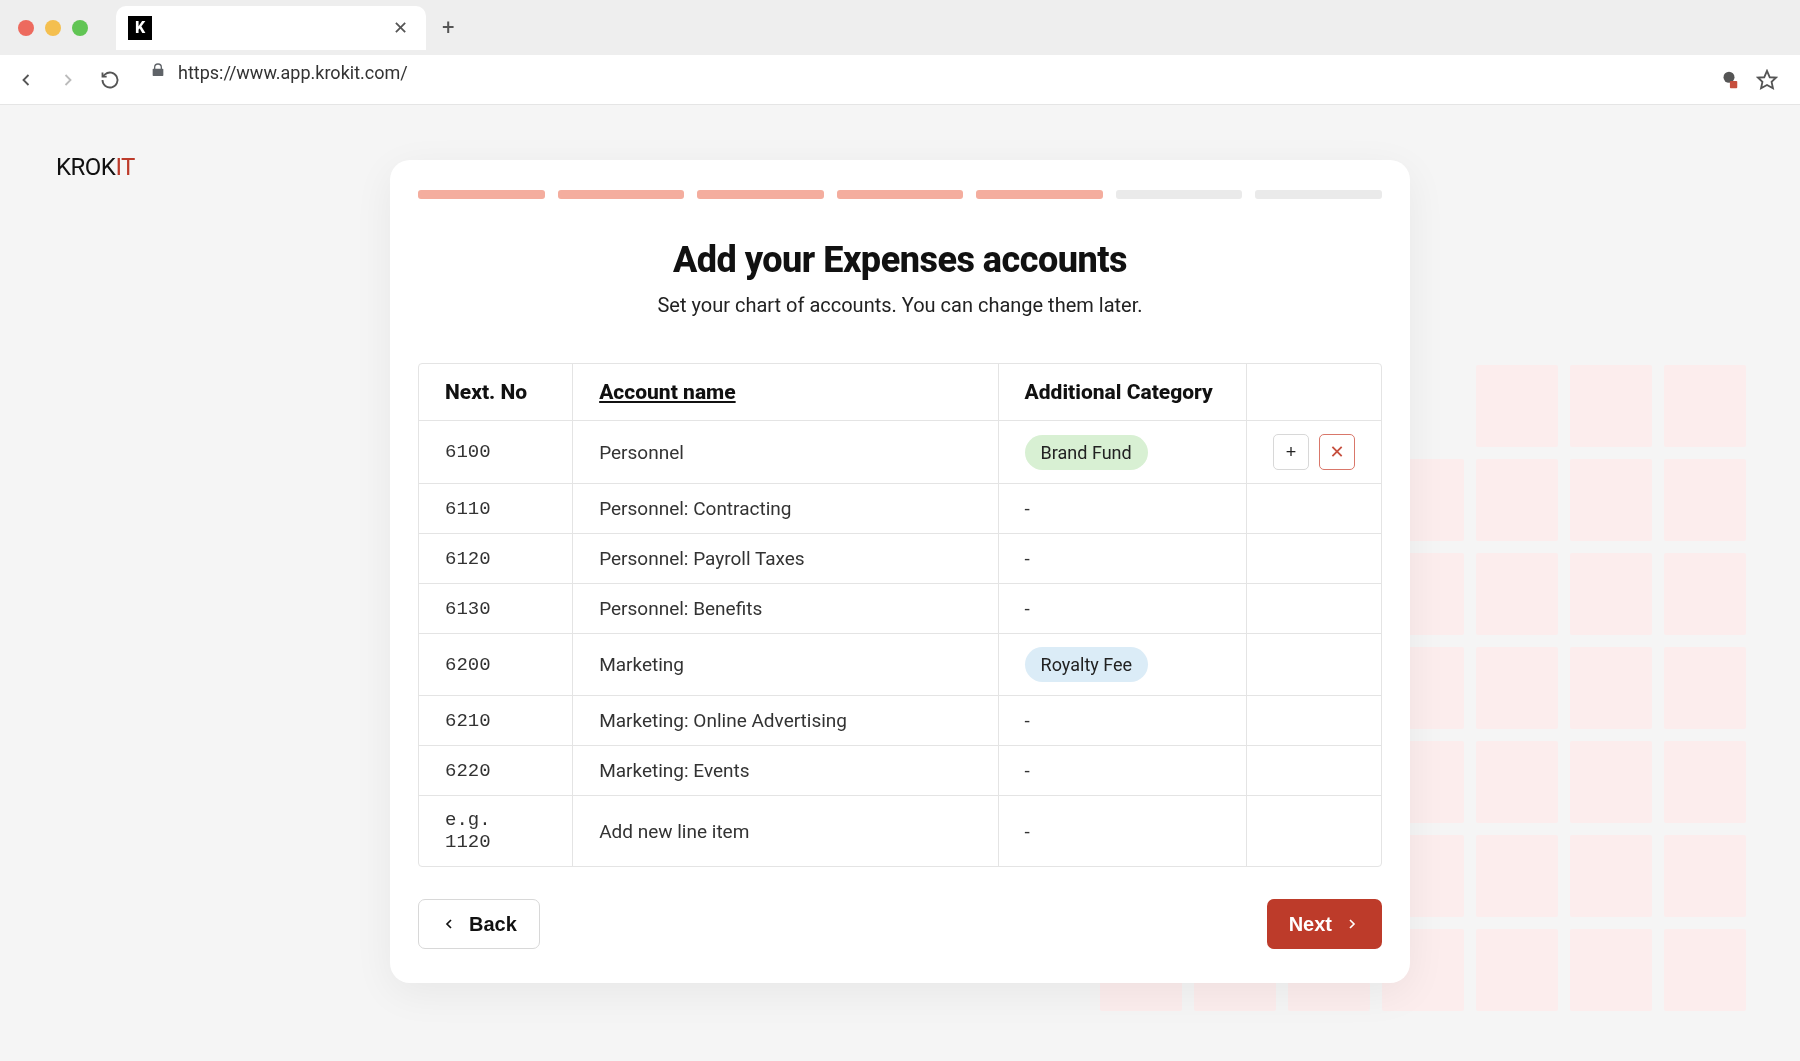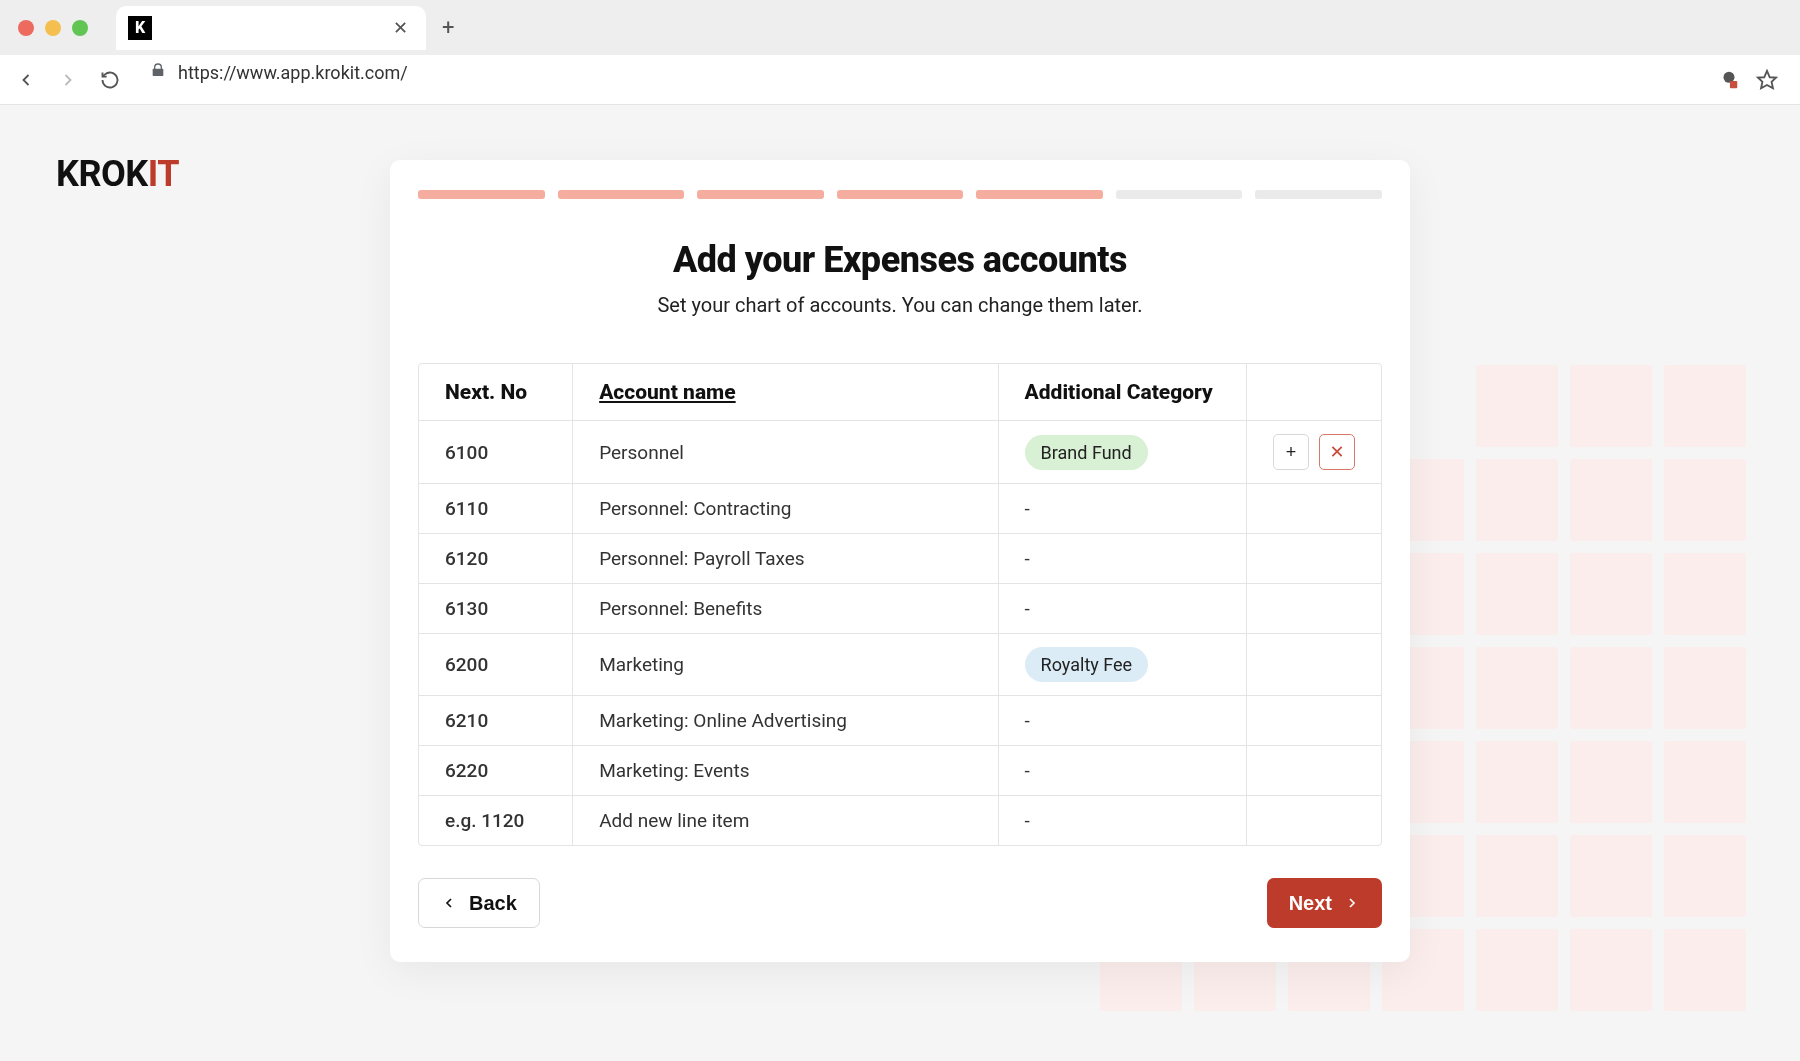--- a/index.html
+++ b/index.html
@@ -96,8 +96,8 @@
   position: absolute;
   top: 48px;
   left: 56px;
-  font-weight: 700;
-  font-size: 36px;
+  font-weight: 400;
+  font-size: 24px;
   letter-spacing: -0.5px;
 }
 .brand .k1 { color: #111; }

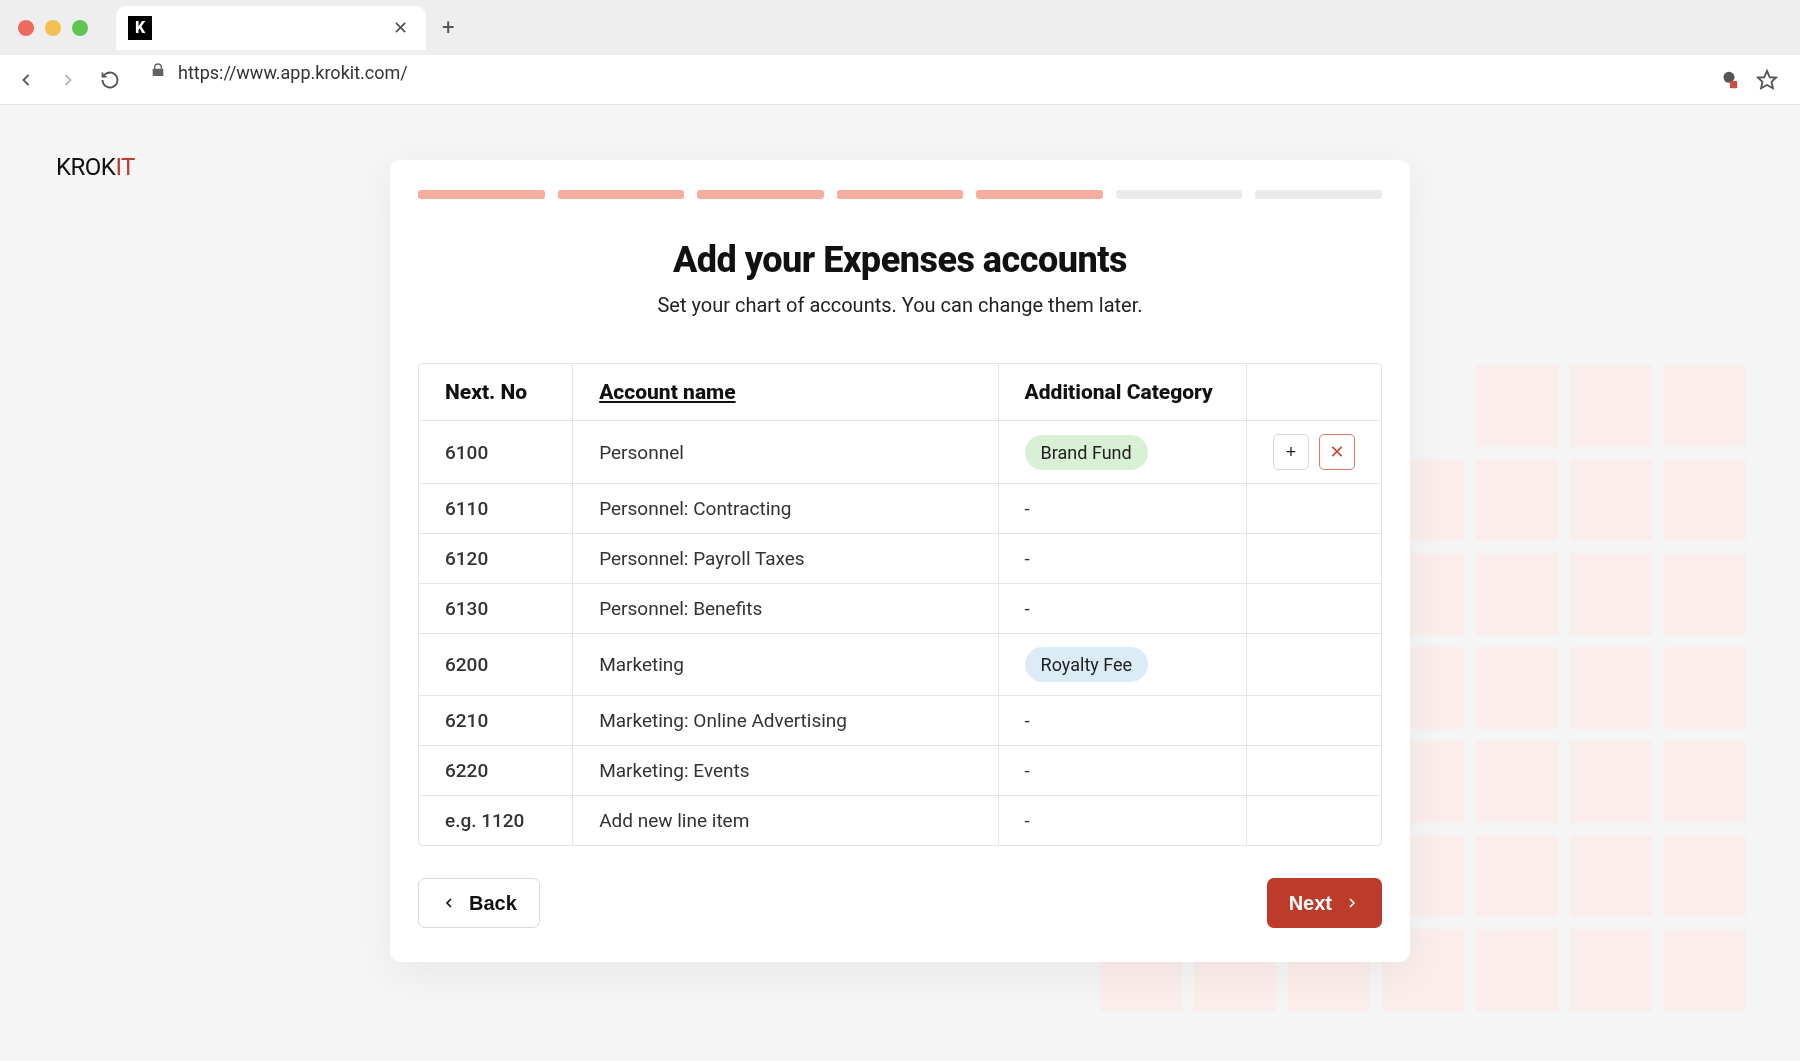--- a/index.html
+++ b/index.html
@@ -109,7 +109,7 @@
   margin: 55px auto 0;
   width: 1020px;
   background: #fff;
-  border-radius: 10px;
+  border-radius: 20px;
   box-shadow: 0 10px 40px rgba(0,0,0,0.06);
   padding: 30px 28px 34px;
 }

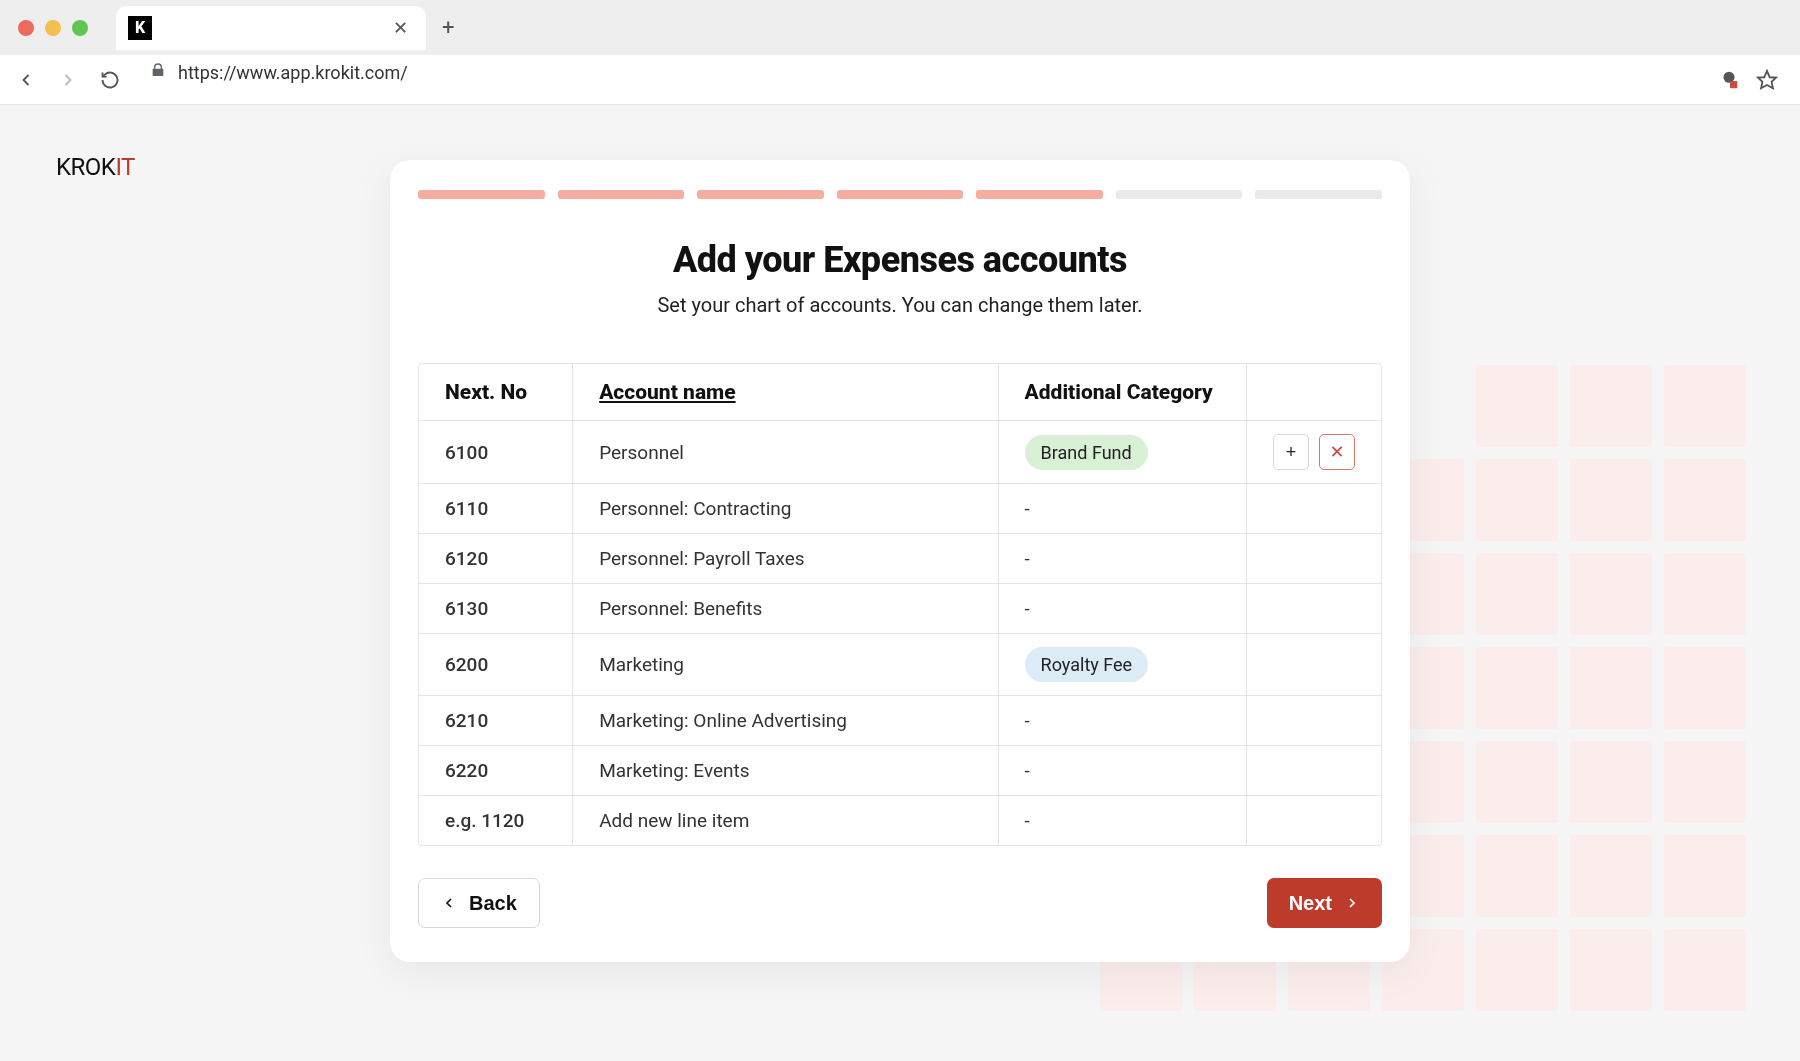--- a/index.html
+++ b/index.html
@@ -169,7 +169,7 @@
 .col-name { width: 430px; text-decoration: underline; }
 .col-cat { width: 250px; }
 .col-act { width: 120px; }
-.cell-num { color: #333; font-weight: 500; }
+.cell-num { color: #333; font-weight: 500; font-family: Liberation Mono, monospace; }
 .cell-name { color: #333; }
 .placeholder { color: #a0a0a0; }
 .cell-cat .dash { color: #333; }

